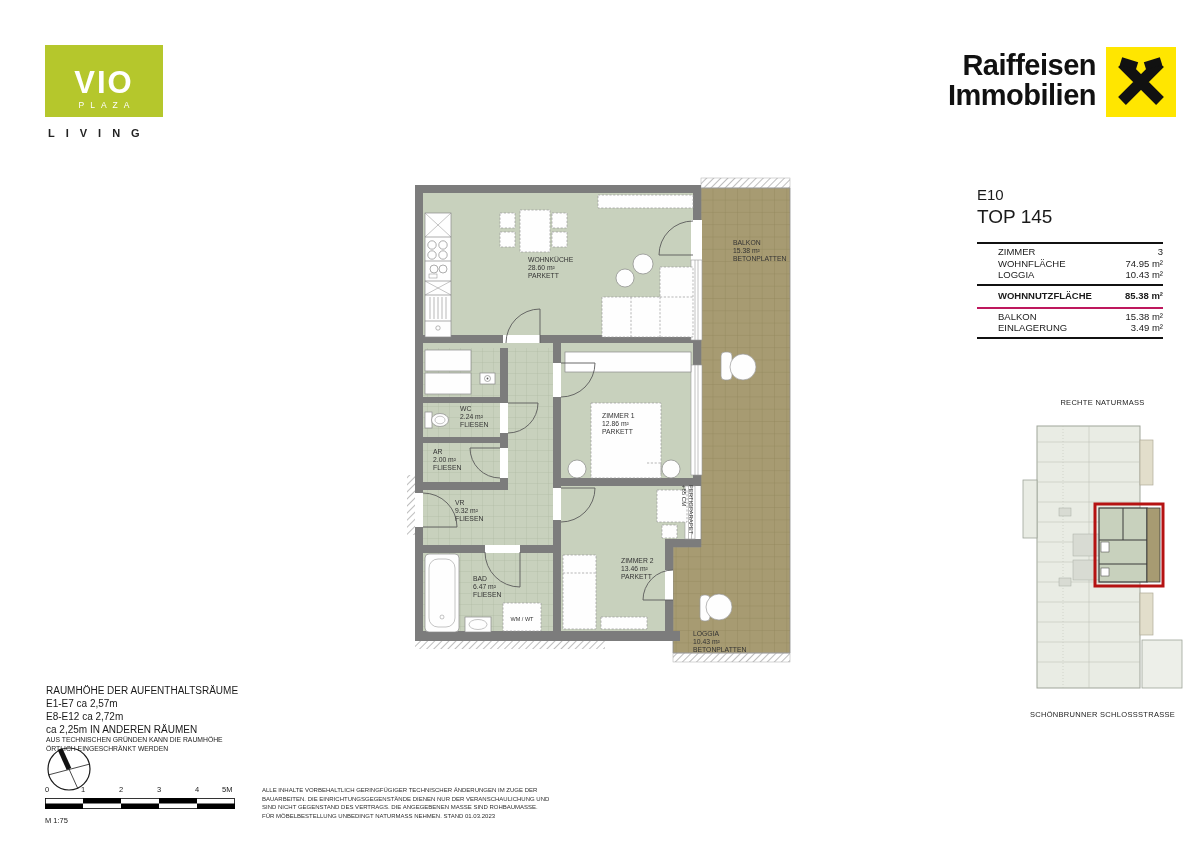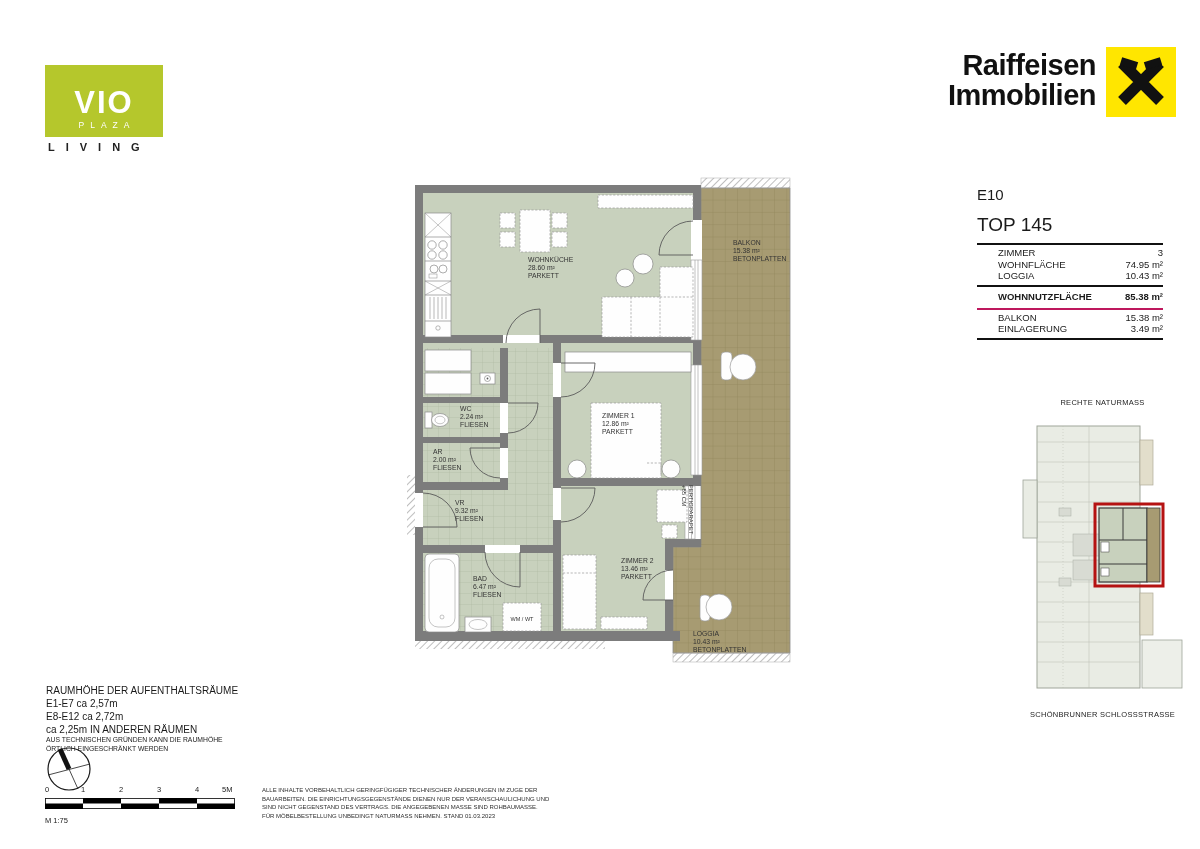--- a/index.html
+++ b/index.html
@@ -9,7 +9,7 @@
   
   .vio-logo { position:absolute; left:45px; top:45px; width:118px; }
   .vio-box { width:118px; height:72px; background:#b5c72c; display:flex; flex-direction:column;
-             align-items:center; justify-content:flex-end; padding-bottom:7px;margin-top:20px; }
+             align-items:center; justify-content:flex-end; padding-bottom:7px; }
   .vio-name { color:#fff; font-size:31px; font-weight:bold; letter-spacing:2px; line-height:30px; }
   .vio-plaza { color:#fff; font-size:8.5px; letter-spacing:6px; margin-top:2px; padding-left:6px; }
   .vio-living { color:#222; font-size:11px; font-weight:bold; letter-spacing:11px; margin-top:4px; padding-left:3px; white-space:nowrap; }

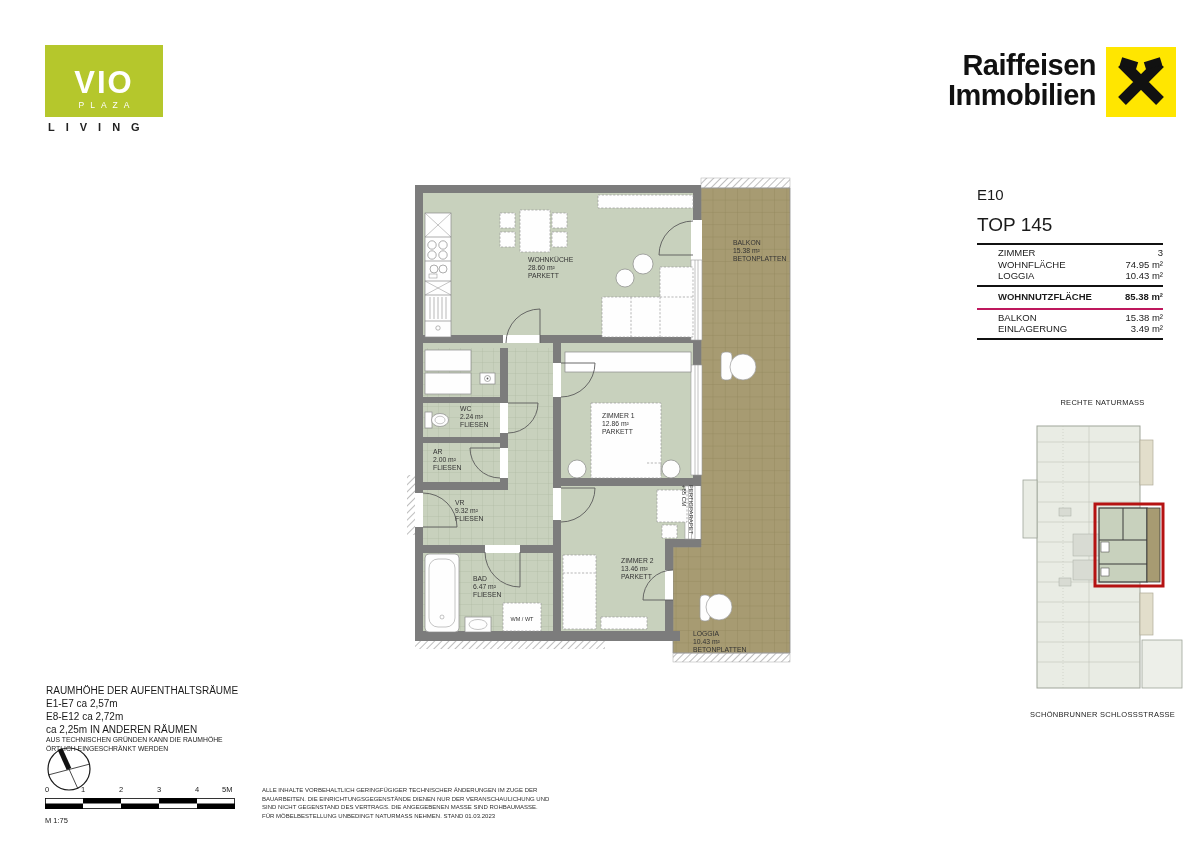--- a/index.html
+++ b/index.html
@@ -12,7 +12,7 @@
              align-items:center; justify-content:flex-end; padding-bottom:7px; }
   .vio-name { color:#fff; font-size:31px; font-weight:bold; letter-spacing:2px; line-height:30px; }
   .vio-plaza { color:#fff; font-size:8.5px; letter-spacing:6px; margin-top:2px; padding-left:6px; }
-  .vio-living { color:#222; font-size:11px; font-weight:bold; letter-spacing:11px; margin-top:4px; padding-left:3px; white-space:nowrap; }
+  .vio-living { color:#222; font-size:11px; font-weight:bold; letter-spacing:11px; margin-top:10px; padding-left:3px; white-space:nowrap; }
 
   .rf-logo { position:absolute; right:104px; top:50px; text-align:right; }
   .rf-line { font-size:29px; font-weight:bold; line-height:30px; color:#111; letter-spacing:-0.5px; }

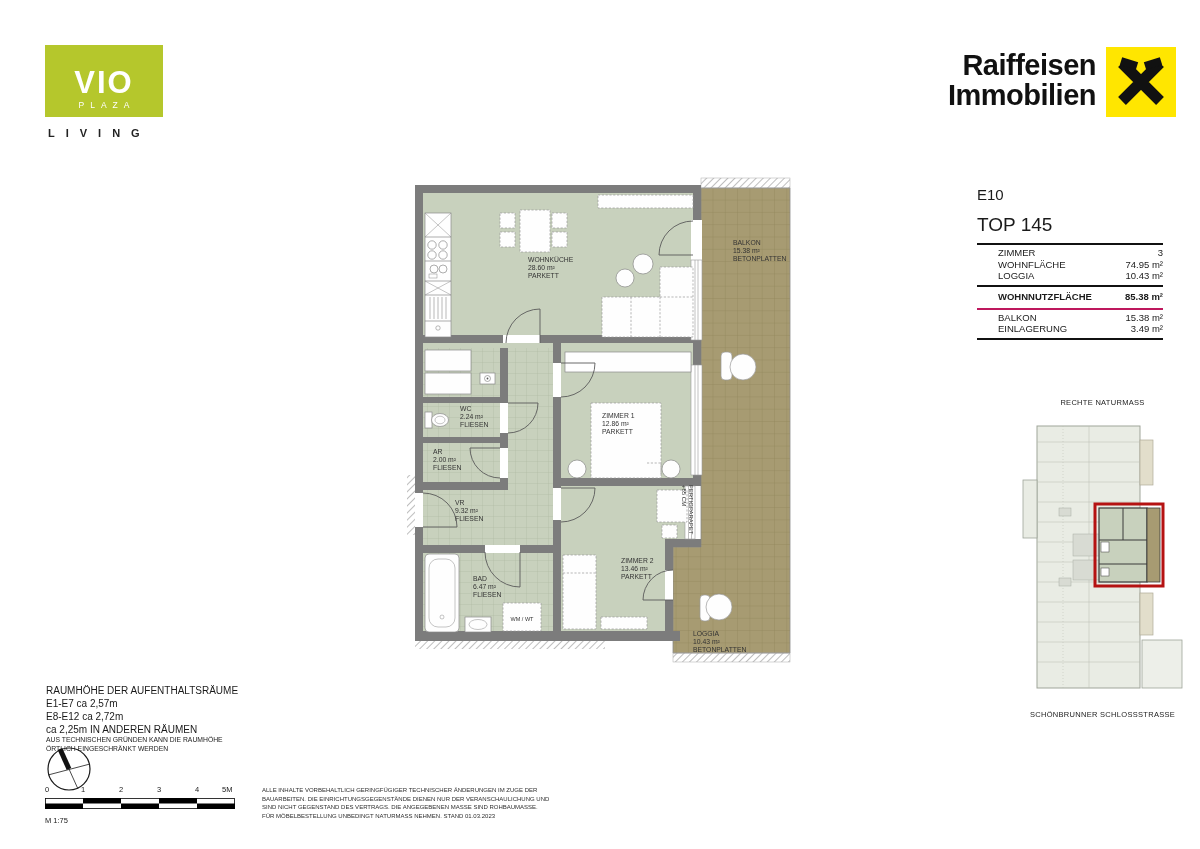--- a/index.html
+++ b/index.html
@@ -20,7 +20,7 @@
 
   
   .unit-info { position:absolute; left:977px; top:186px; width:186px; }
-  .unit-floor { font-size:15px; margin-bottom:11px; }
+  .unit-floor { font-size:15px; margin-bottom:3px; }
   .unit-top { font-size:19px; margin-bottom:7px; }
   .area-table { border-top:2px solid #111; border-bottom:2px solid #111; font-size:9.5px; }
   .area-row { display:flex; justify-content:space-between; line-height:11.5px;margin-left:21px; }

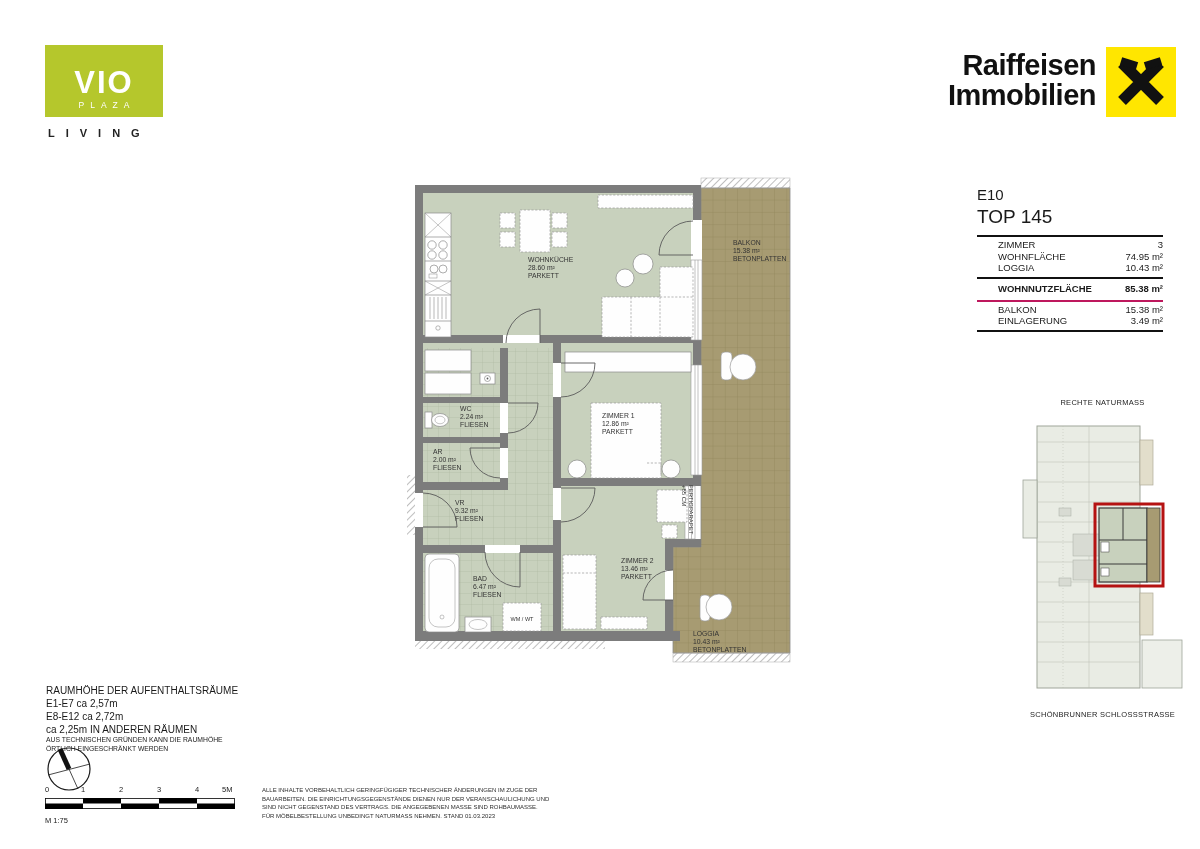--- a/index.html
+++ b/index.html
@@ -21,7 +21,7 @@
   
   .unit-info { position:absolute; left:977px; top:186px; width:186px; }
   .unit-floor { font-size:15px; margin-bottom:3px; }
-  .unit-top { font-size:19px; margin-bottom:7px; }
+  .unit-top { font-size:19px; margin-bottom:14px; }
   .area-table { border-top:2px solid #111; border-bottom:2px solid #111; font-size:9.5px; }
   .area-row { display:flex; justify-content:space-between; line-height:11.5px;margin-left:21px; }
   .area-block { padding:2px 0 3px 0; }

